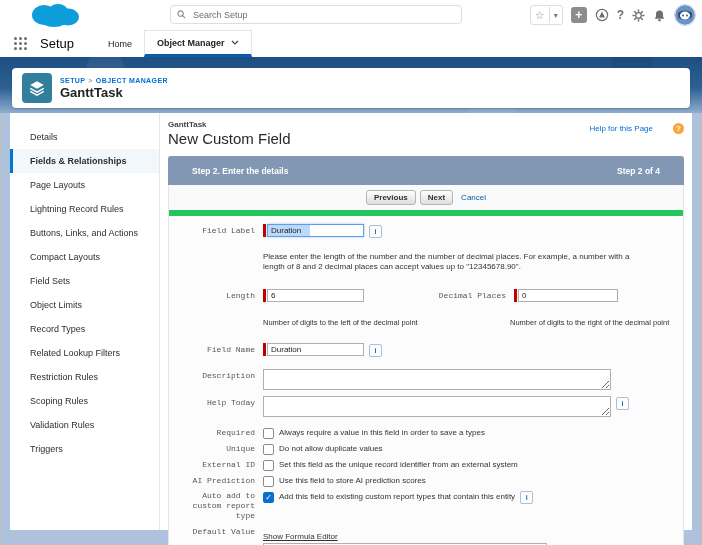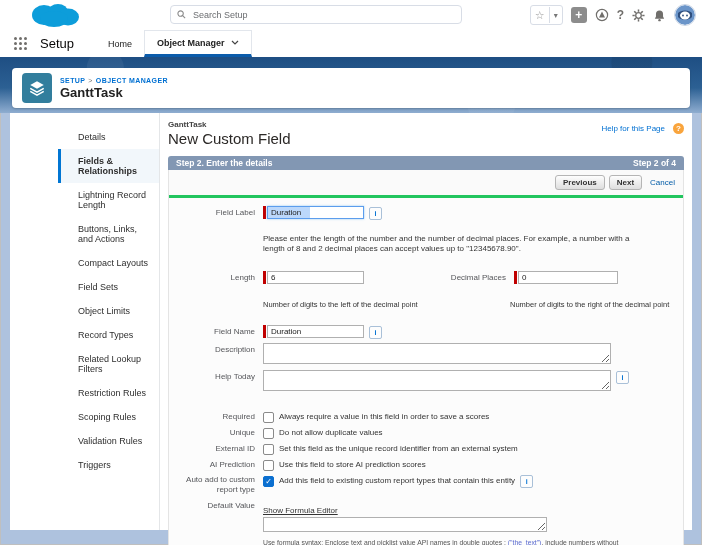--- a/index.html
+++ b/index.html
@@ -53,7 +53,7 @@
   .main-head{position:relative;}
   .ctx-title{font-size:8px;font-weight:bold;color:#444;}
   .page-title{font-size:15px;color:#2b2826;margin-top:1px;}
-  .help-row{position:absolute;top:3px;right:0;display:flex;align-items:center;gap:8px;}
+  .help-row{position:absolute;top:3px;right:0;display:flex;align-items:center;gap:20px;}
   .help-link{font-size:8px;color:#0070d2;text-decoration:none;cursor:pointer;}
   .help-q{width:11px;height:11px;border-radius:50%;background:#f9a43c;color:#fff;font-size:8px;font-weight:bold;display:flex;align-items:center;justify-content:center;cursor:pointer;}
   

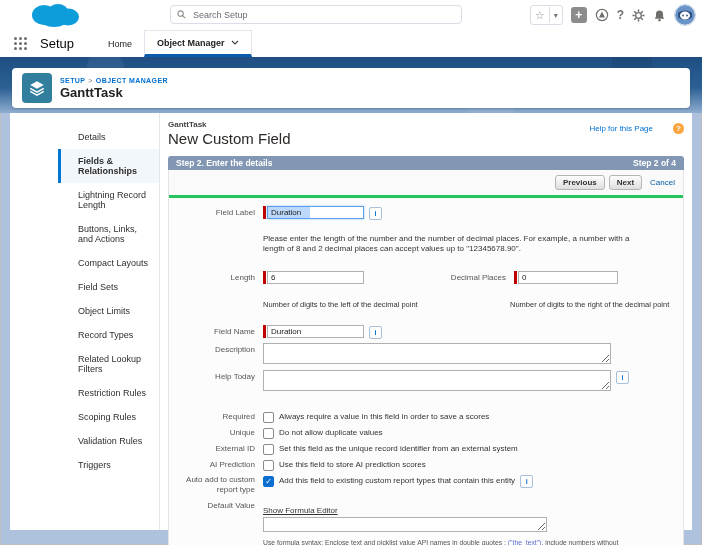--- a/index.html
+++ b/index.html
@@ -47,7 +47,7 @@
   
   .content{position:absolute;top:113px;left:10px;width:682px;height:417px;background:#fff;display:flex;}
   .sidebar{width:150px;flex:none;border-right:1px solid #e4e6e8;padding-top:12px;box-sizing:border-box;}
-  .sb-item{font-size:9px;color:#2e2e2e;padding:7px 6px 7px 20px;cursor:pointer;margin-left:48px;}
+  .sb-item{font-size:9px;color:#2e2e2e;padding:7px 6px 7px 20px;cursor:pointer;}
   .sb-item.active{font-weight:bold;background:#f2f7fb;border-left:3px solid #0176d3;padding-left:17px;}
   .main{flex:1;padding:7px 8px 0 8px;box-sizing:border-box;position:relative;}
   .main-head{position:relative;}

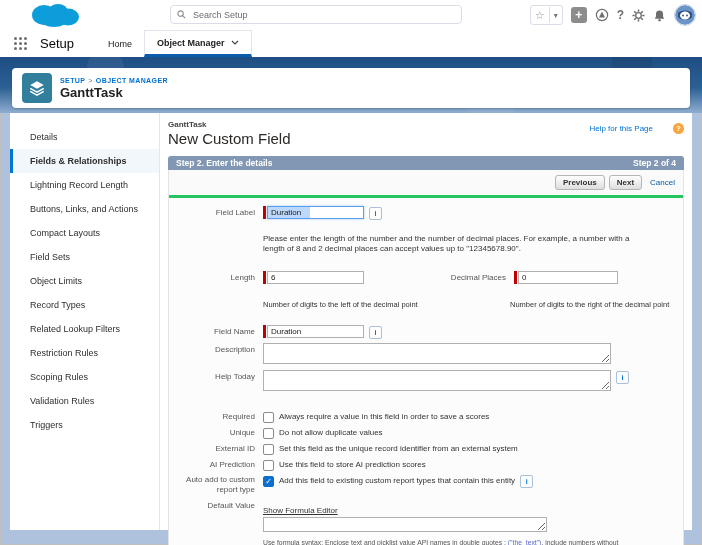--- a/index.html
+++ b/index.html
@@ -57,7 +57,7 @@
   .help-link{font-size:8px;color:#0070d2;text-decoration:none;cursor:pointer;}
   .help-q{width:11px;height:11px;border-radius:50%;background:#f9a43c;color:#fff;font-size:8px;font-weight:bold;display:flex;align-items:center;justify-content:center;cursor:pointer;}
   
-  .step-bar{margin-top:9px;height:14px;background:#8297b3;border-radius:3px 3px 0 0;color:#fff;font-size:8.5px;font-weight:bold;display:flex;align-items:center;justify-content:space-between;padding:0 8px;}
+  .step-bar{margin-top:9px;height:29px;background:#8297b3;border-radius:3px 3px 0 0;color:#fff;font-size:8.5px;font-weight:bold;display:flex;align-items:center;justify-content:space-between;padding:0 24px;}
   .panel{background:#fafafa;border:1px solid #e4e4e4;border-top:none;}
   .btn-row{display:flex;justify-content:flex-end;align-items:center;gap:4px;padding:5px 8px;}
   .btn-row.top{border-bottom:3px solid #22c55e;}

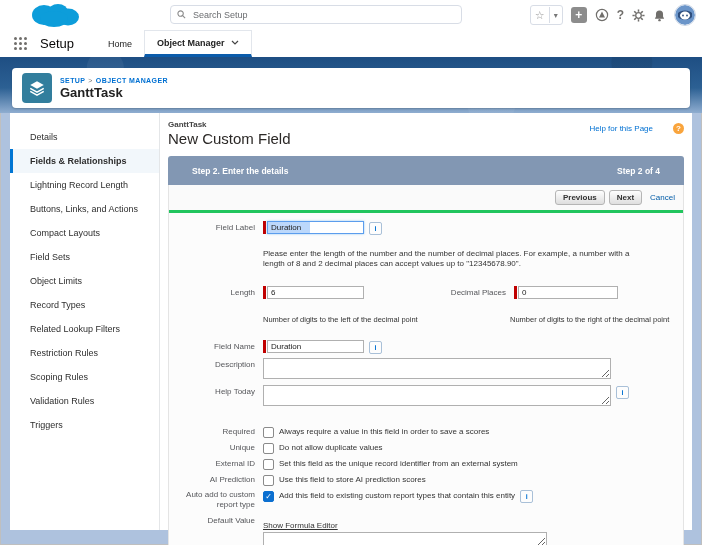--- a/index.html
+++ b/index.html
@@ -196,6 +196,7 @@
   <div class="sidebar" id="sidebar">
       <div class="sb-item">Details</div>
       <div class="sb-item active">Fields &amp; Relationships</div>
+      <div class="sb-item">Page Layouts</div>
       <div class="sb-item">Lightning Record Length</div>
       <div class="sb-item">Buttons, Links, and Actions</div>
       <div class="sb-item">Compact Layouts</div>

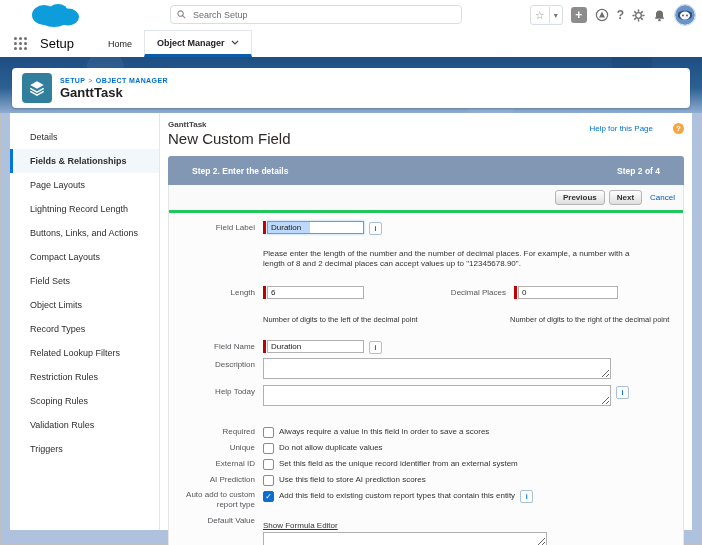--- a/index.html
+++ b/index.html
@@ -60,7 +60,7 @@
   .step-bar{margin-top:9px;height:29px;background:#8297b3;border-radius:3px 3px 0 0;color:#fff;font-size:8.5px;font-weight:bold;display:flex;align-items:center;justify-content:space-between;padding:0 24px;}
   .panel{background:#fafafa;border:1px solid #e4e4e4;border-top:none;}
   .btn-row{display:flex;justify-content:flex-end;align-items:center;gap:4px;padding:5px 8px;}
-  .btn-row.top{border-bottom:3px solid #22c55e;}
+  .btn-row.top{border-bottom:6px solid #22c55e;justify-content:center;}
   .sf-btn{font-family:"Liberation Sans",sans-serif;font-size:8px;font-weight:bold;color:#333;background:linear-gradient(#fefefe,#dedede);border:1px solid #b5b5b5;border-radius:3px;padding:2px 7px;cursor:pointer;}
   .cancel-link{font-size:8px;color:#015ba7;text-decoration:none;margin-left:4px;cursor:pointer;}
   

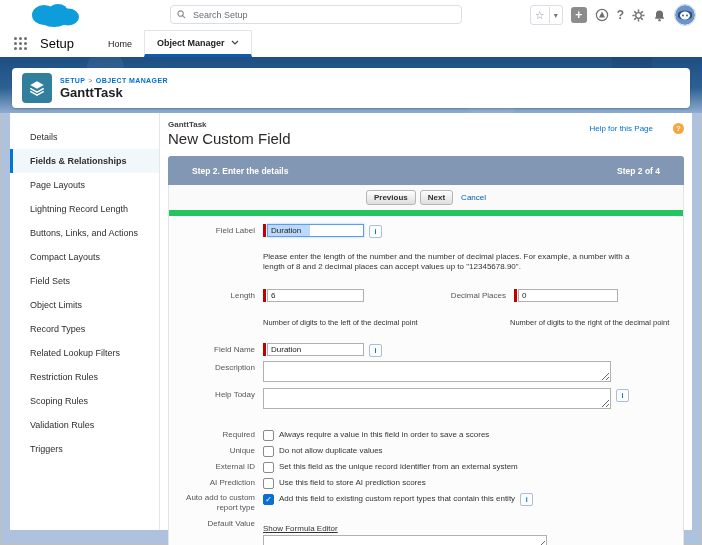--- a/index.html
+++ b/index.html
@@ -197,7 +197,7 @@
       <div class="sb-item">Details</div>
       <div class="sb-item active">Fields &amp; Relationships</div>
       <div class="sb-item">Page Layouts</div>
-      <div class="sb-item">Lightning Record Length</div>
+      <div class="sb-item">Lightning Record Rules</div>
       <div class="sb-item">Buttons, Links, and Actions</div>
       <div class="sb-item">Compact Layouts</div>
       <div class="sb-item">Field Sets</div>

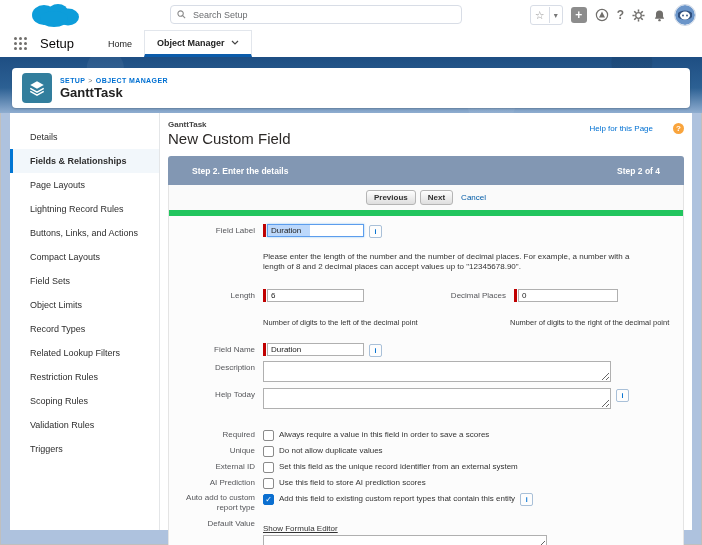--- a/index.html
+++ b/index.html
@@ -66,7 +66,7 @@
   
   .form{padding:8px 6px 10px 2px;background:#fcfcfc;}
   .frow{display:flex;align-items:flex-start;}
-  .flbl{width:84px;flex:none;text-align:right;font-size:8px;color:#55565a;padding-top:2px;line-height:1.25;margin-right:8px;}
+  .flbl{width:84px;flex:none;text-align:right;font-size:8px;color:#55565a;padding-top:2px;line-height:1.25;margin-right:8px;font-family:Liberation Mono, monospace;}
   .flbl.lbl2{width:132px;margin-left:10px;}
   .fctl{display:flex;align-items:flex-start;}
   .req{width:3px;height:13px;background:#c00000;margin-right:1px;flex:none;}

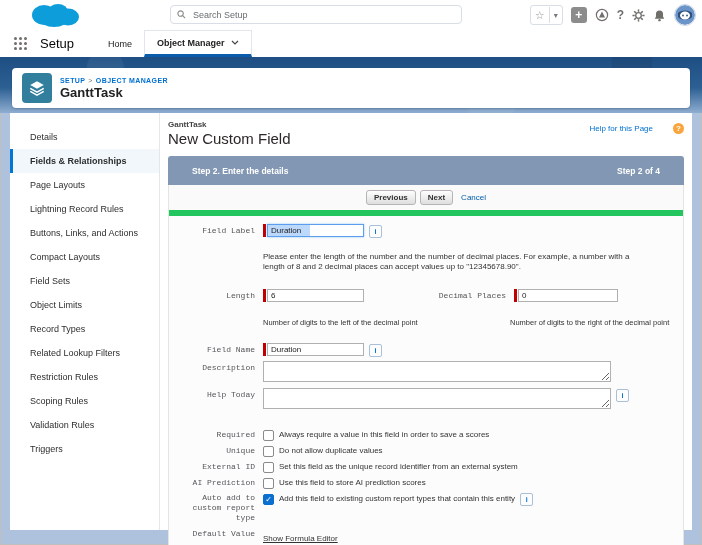--- a/index.html
+++ b/index.html
@@ -275,7 +275,7 @@
           </div>
         </div>
 
-        <div class="frow" style="margin-top:4px">
+        <div class="frow" style="margin-top:12px">
           <div class="flbl">Description</div>
           <div class="fctl">
             <textarea class="tarea" style="width: 348px; height: 21px; resize: both;"></textarea>

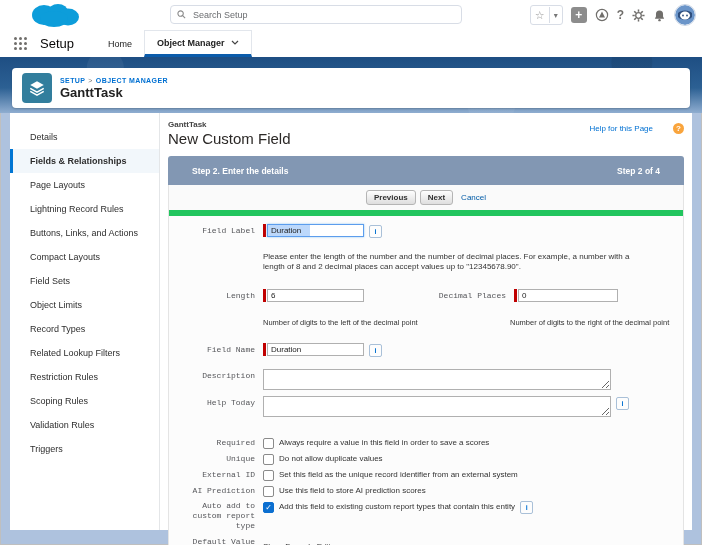--- a/index.html
+++ b/index.html
@@ -290,7 +290,7 @@
           </div>
         </div>
 
-        <div style="margin-top:20px">
+        <div style="margin-top:10px">
           <div class="cbrow">
             <div class="flbl" style="padding-top:1px">Required</div>
             <span class="cb"></span>

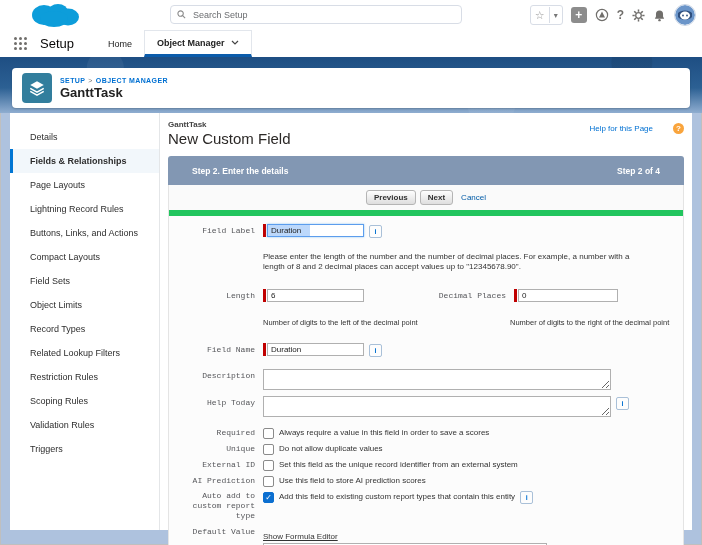--- a/index.html
+++ b/index.html
@@ -294,7 +294,7 @@
           <div class="cbrow">
             <div class="flbl" style="padding-top:1px">Required</div>
             <span class="cb"></span>
-            <span class="cbtext">Always require a value in this field in order to save a scores</span>
+            <span class="cbtext">Always require a value in this field in order to save a types</span>
           </div>
           <div class="cbrow">
             <div class="flbl" style="padding-top:1px">Unique</div>

